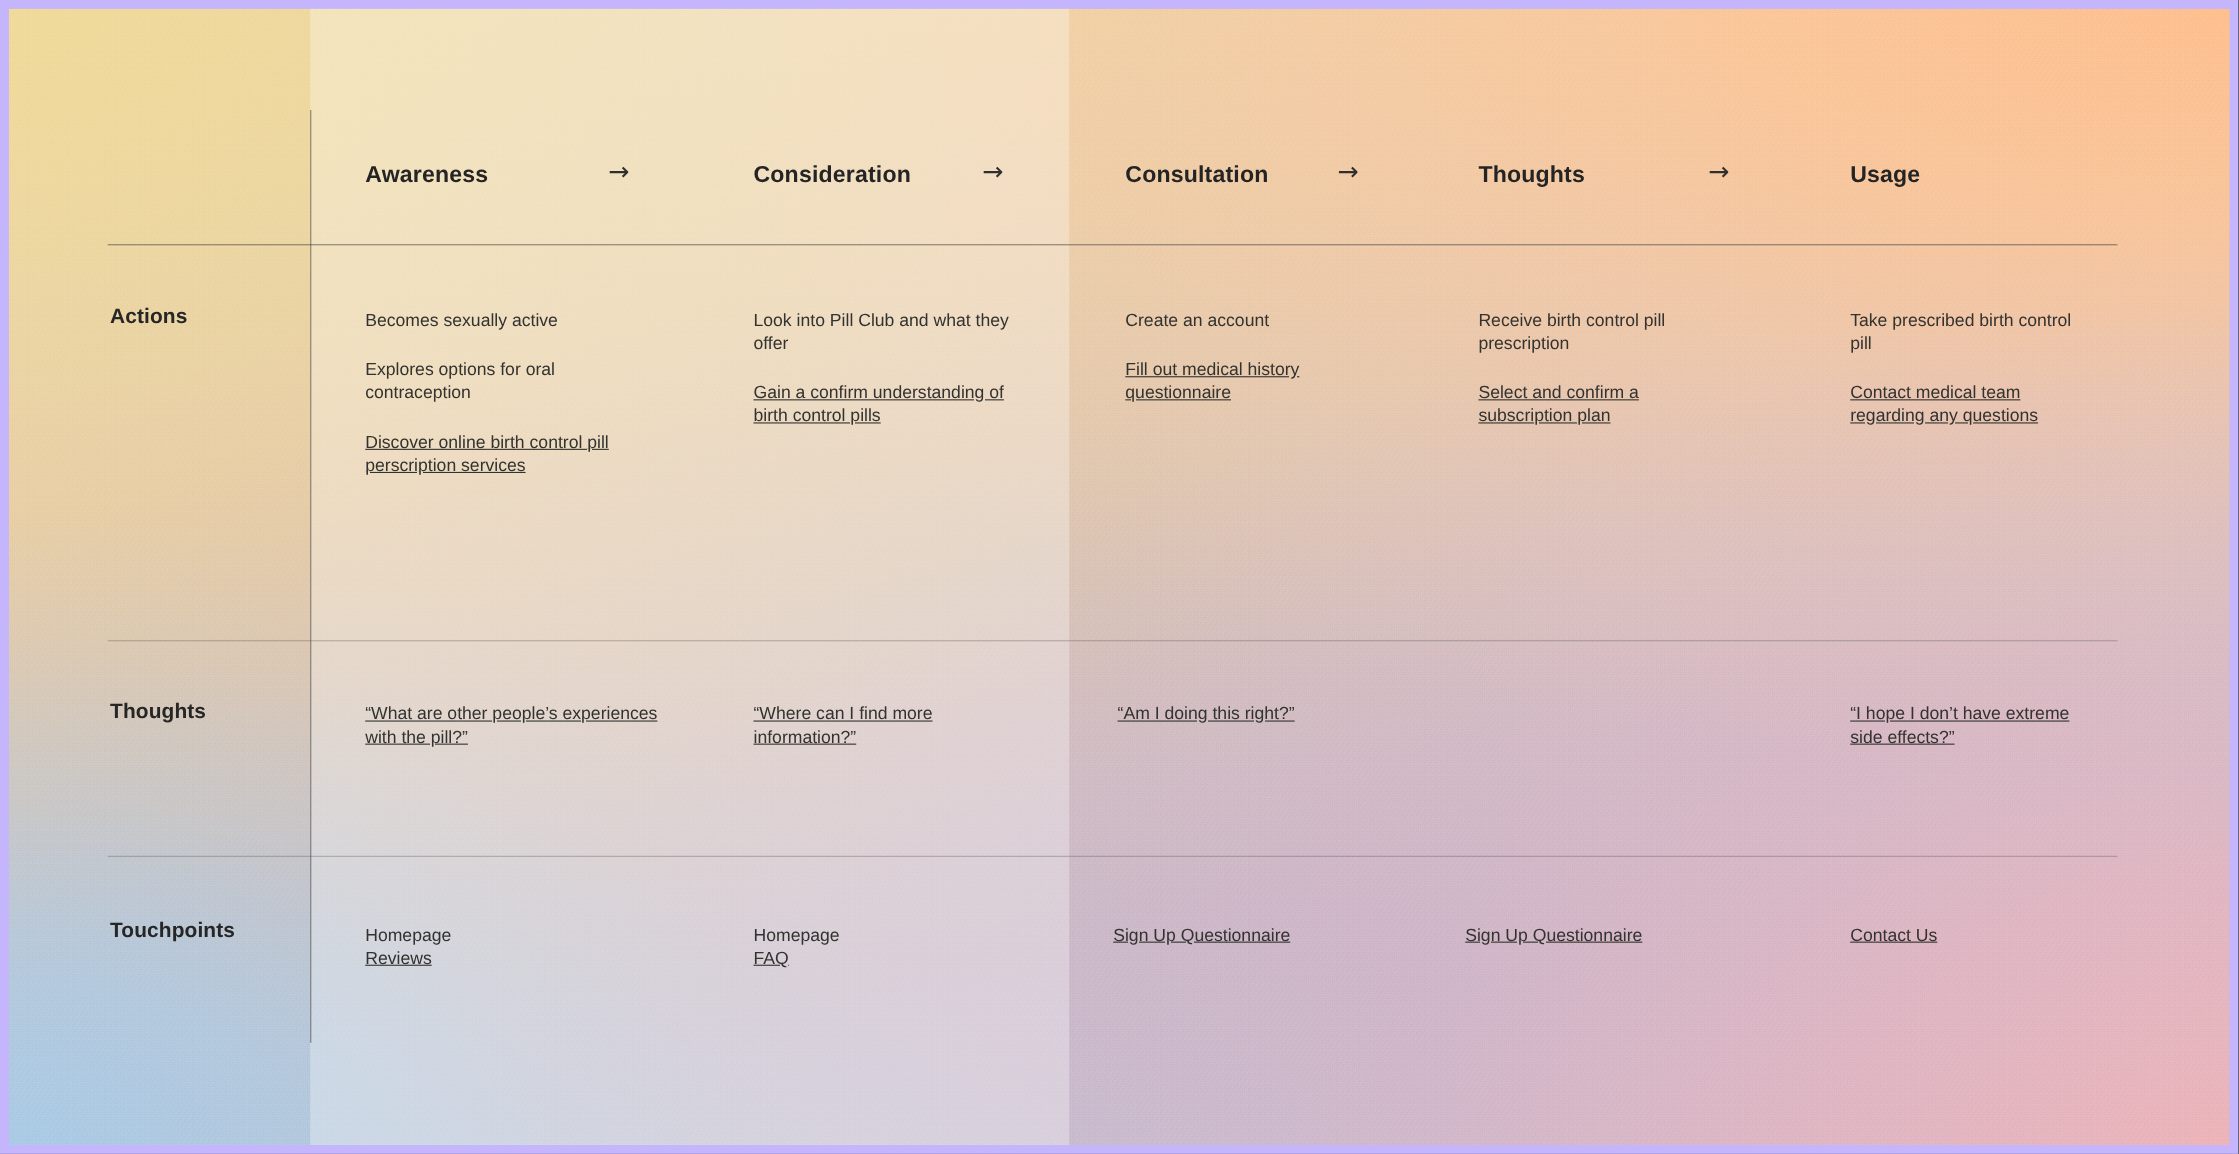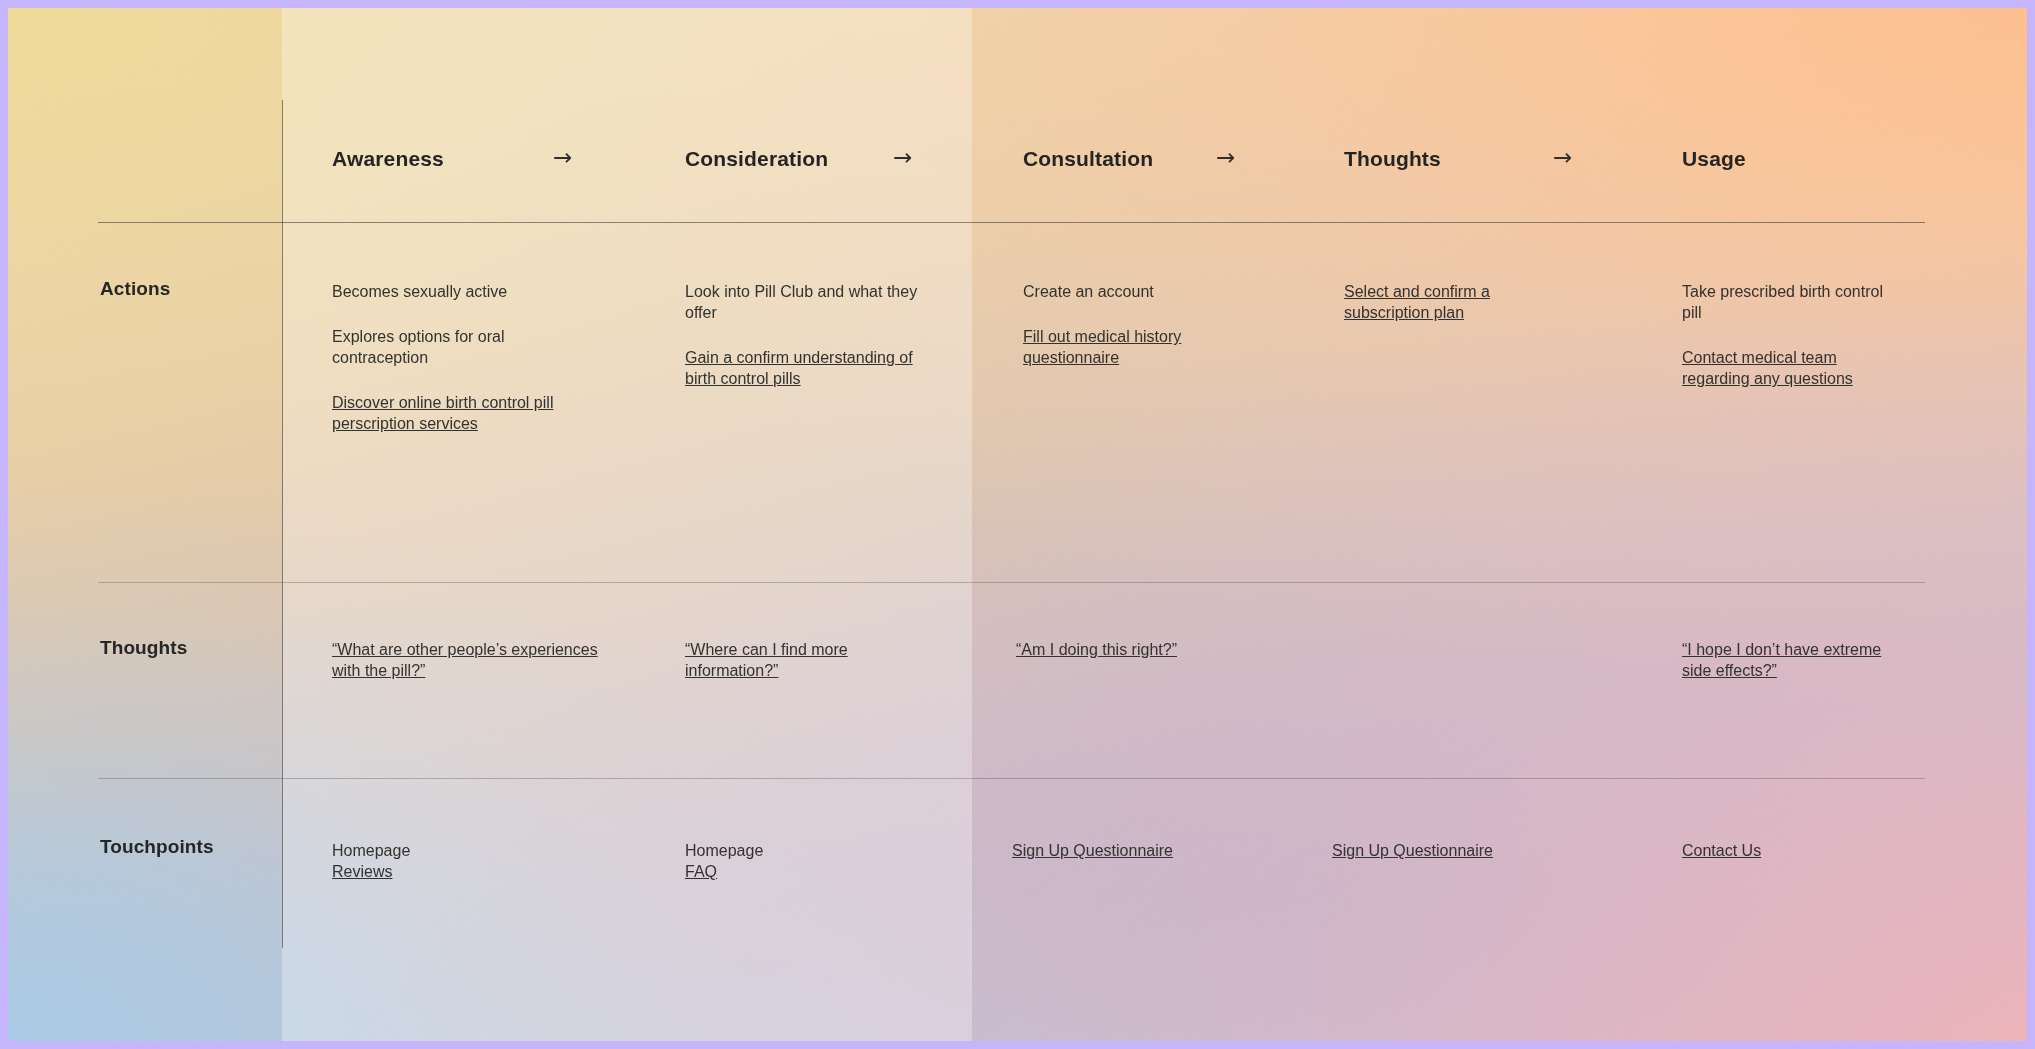--- a/index.html
+++ b/index.html
@@ -222,6 +222,7 @@
     </div>
 
     <div class="cell" style="left:1344px; top:281px; width:232px">
+      <div class="blk">Receive birth control pill prescription</div>
       <div class="blk">Select and confirm a subscription plan</div>
     </div>
 

